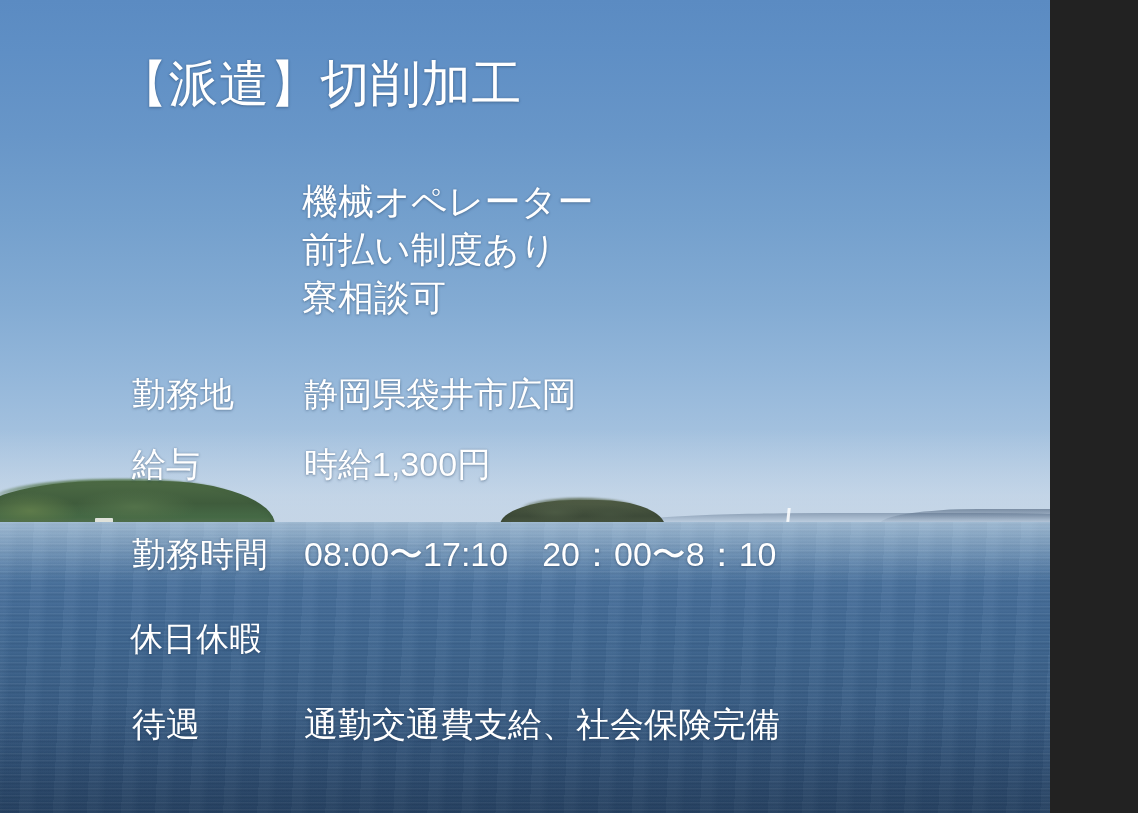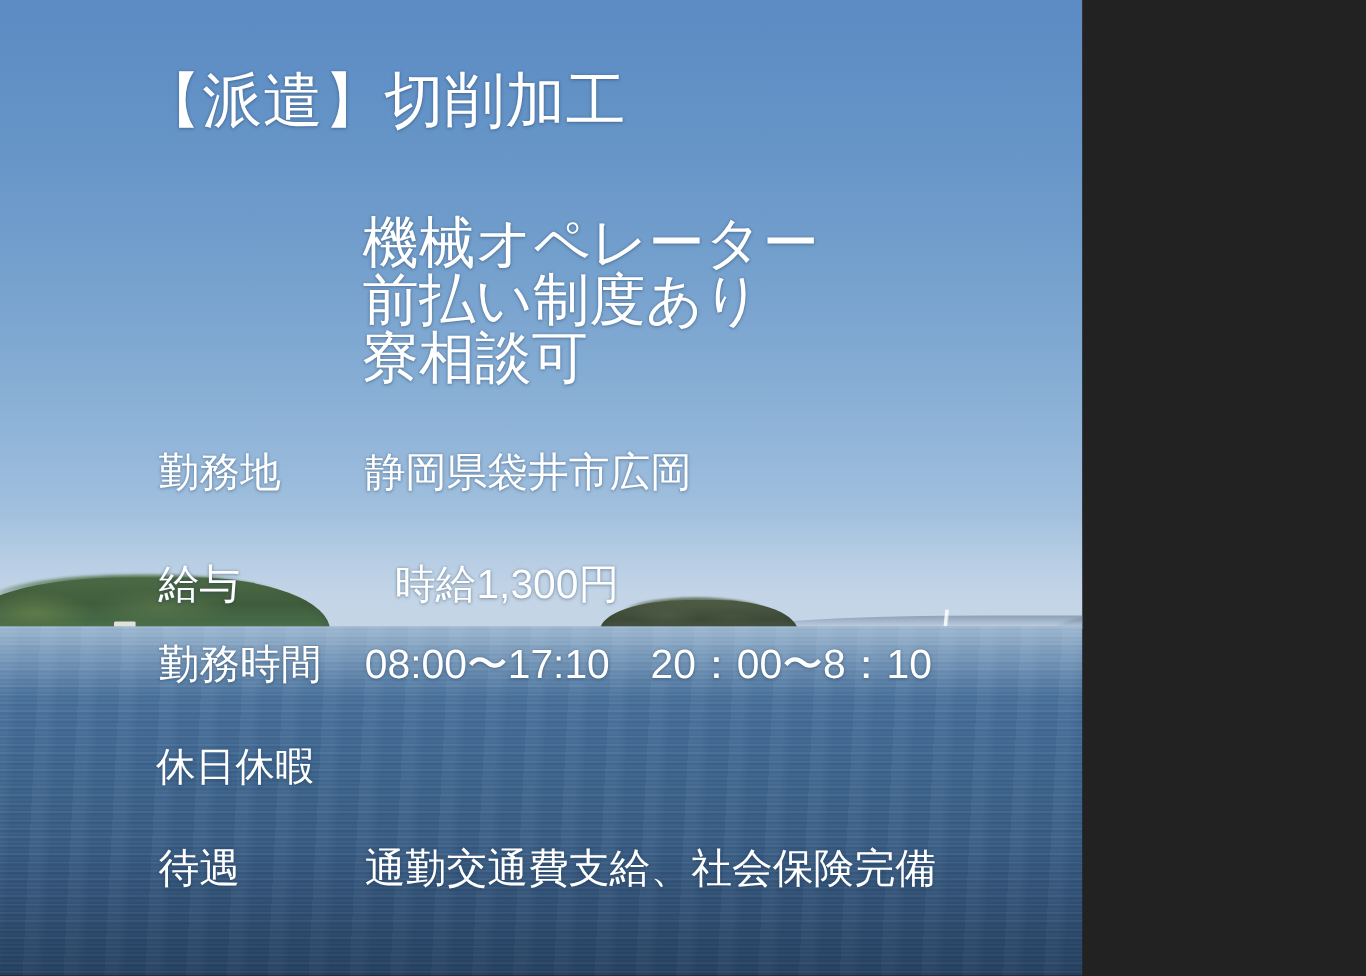--- a/index.html
+++ b/index.html
@@ -8,7 +8,7 @@
 
   #poster{
     position:relative;
-    width:902px;height:813px;
+    width:1050px;height:813px;
     overflow:hidden;
     font-family:"Liberation Sans","DejaVu Sans",sans-serif;
     -webkit-font-smoothing:antialiased;

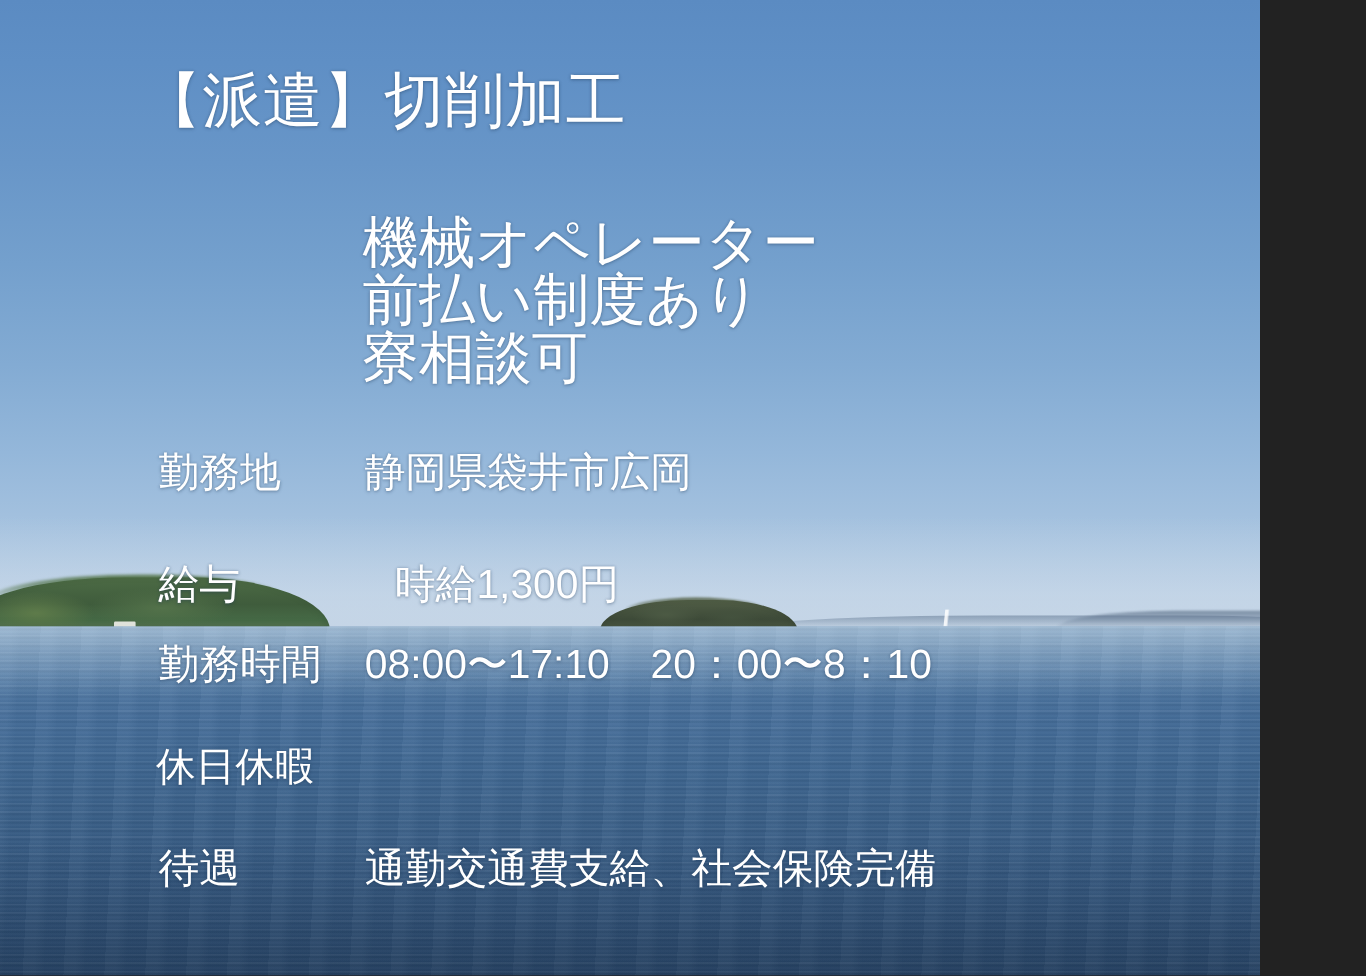--- a/index.html
+++ b/index.html
@@ -167,7 +167,7 @@
 
   #lede{
     position:absolute;left:302px;top:178px;
-    font-size:47px;line-height:48px;
+    font-size:36px;line-height:48px;
   }
   #lede div{white-space:nowrap;}
 

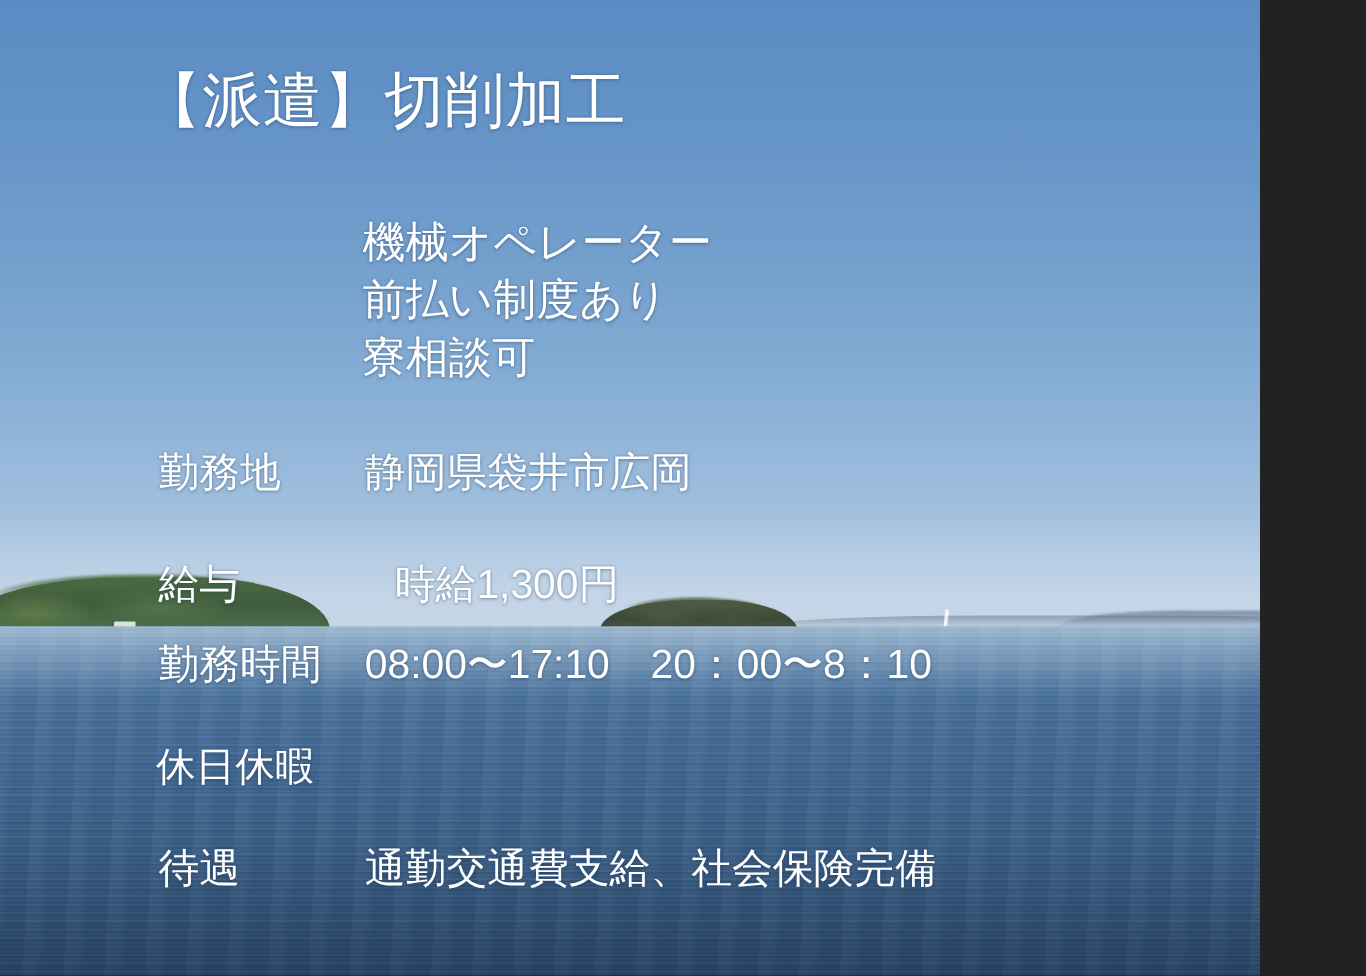--- a/index.html
+++ b/index.html
@@ -180,7 +180,7 @@
   .row .value{display:inline-block;}
 
   #row-0{top:372px;}
-  #row-1{top:465px;gap:25px;}
+  #row-1{top:442px;}
   #row-2{top:532px;}
   #row-3{top:617px;}
   #row-4{top:702px;}

